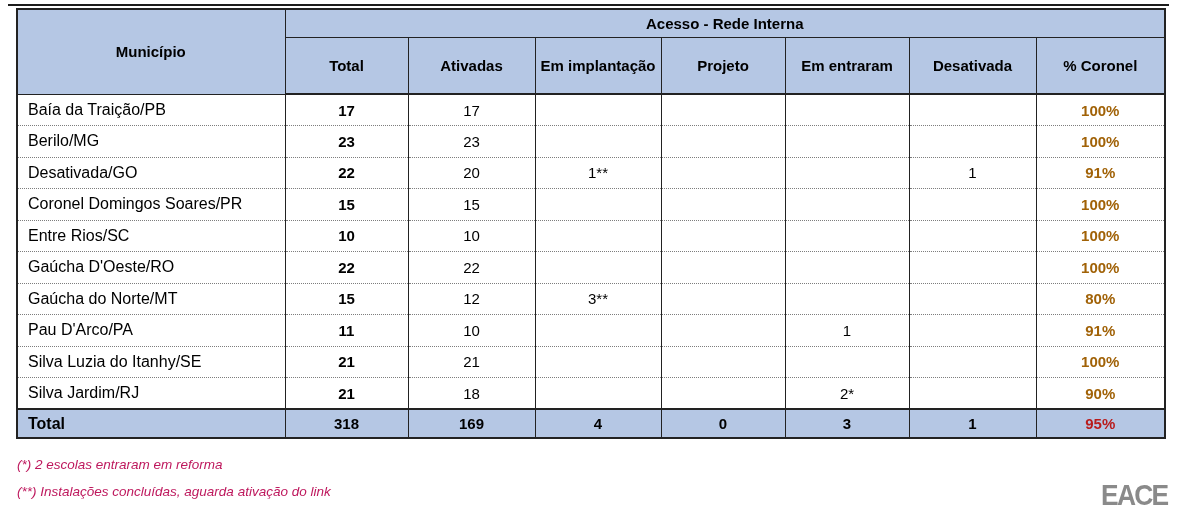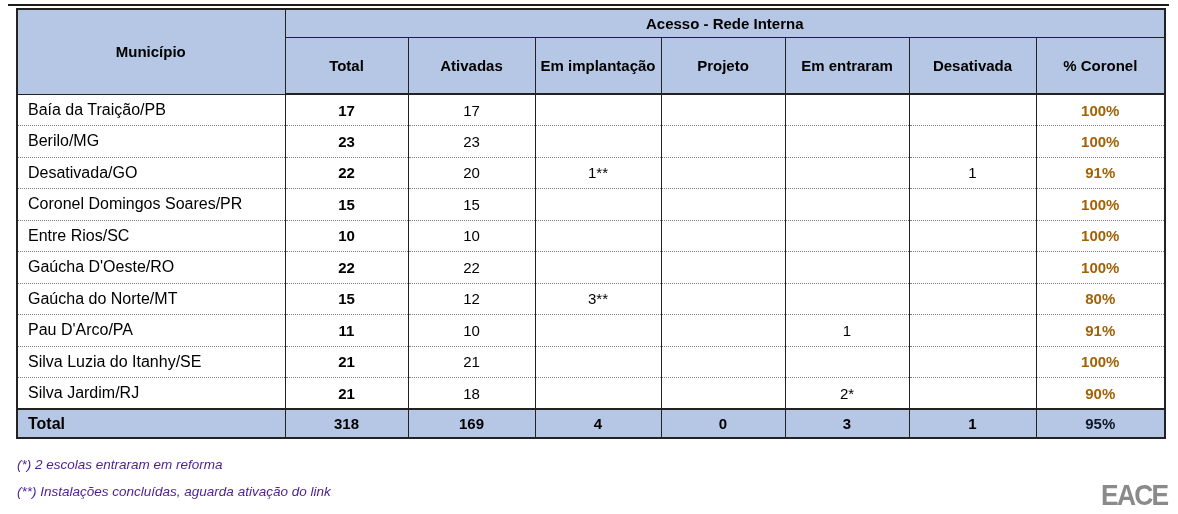--- a/index.html
+++ b/index.html
@@ -84,7 +84,7 @@
     border-top: 2px solid #222;
     border-bottom: 2px solid #222;
   }
-  tbody tr.total-row td.c-pct { color: #0f172a; }
+  tbody tr.total-row td.c-pct { color: #b91c1c; }
 
   .footnote {
     position: absolute;

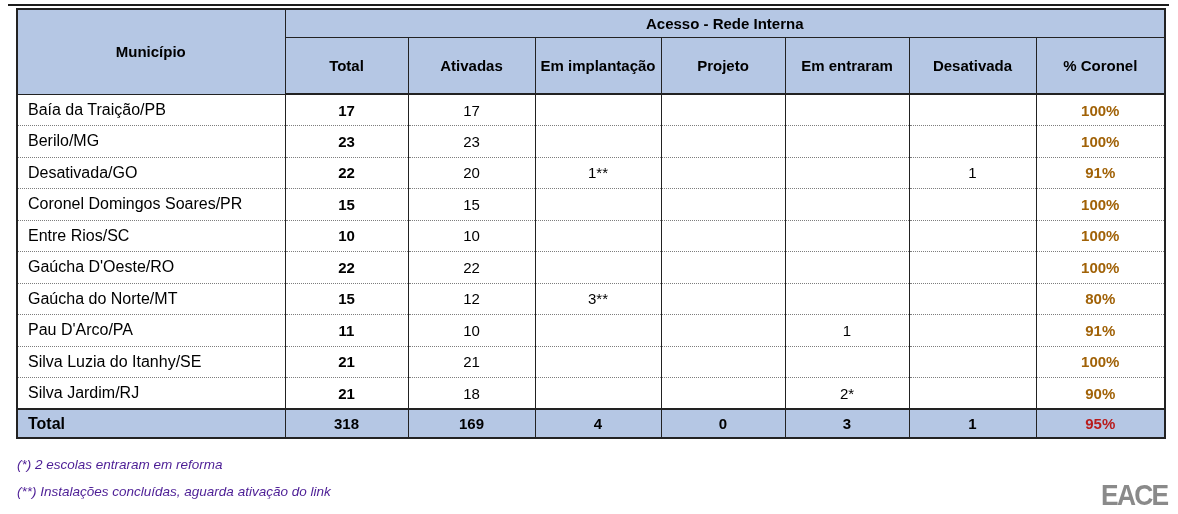--- a/index.html
+++ b/index.html
@@ -91,7 +91,7 @@
     left: 17px;
     font-style: italic;
     font-size: 13.5px;
-    color: #4c1d95;
+    color: #be185d;
     white-space: nowrap;
   }
   .footnote.n1 { top: 457px; }

